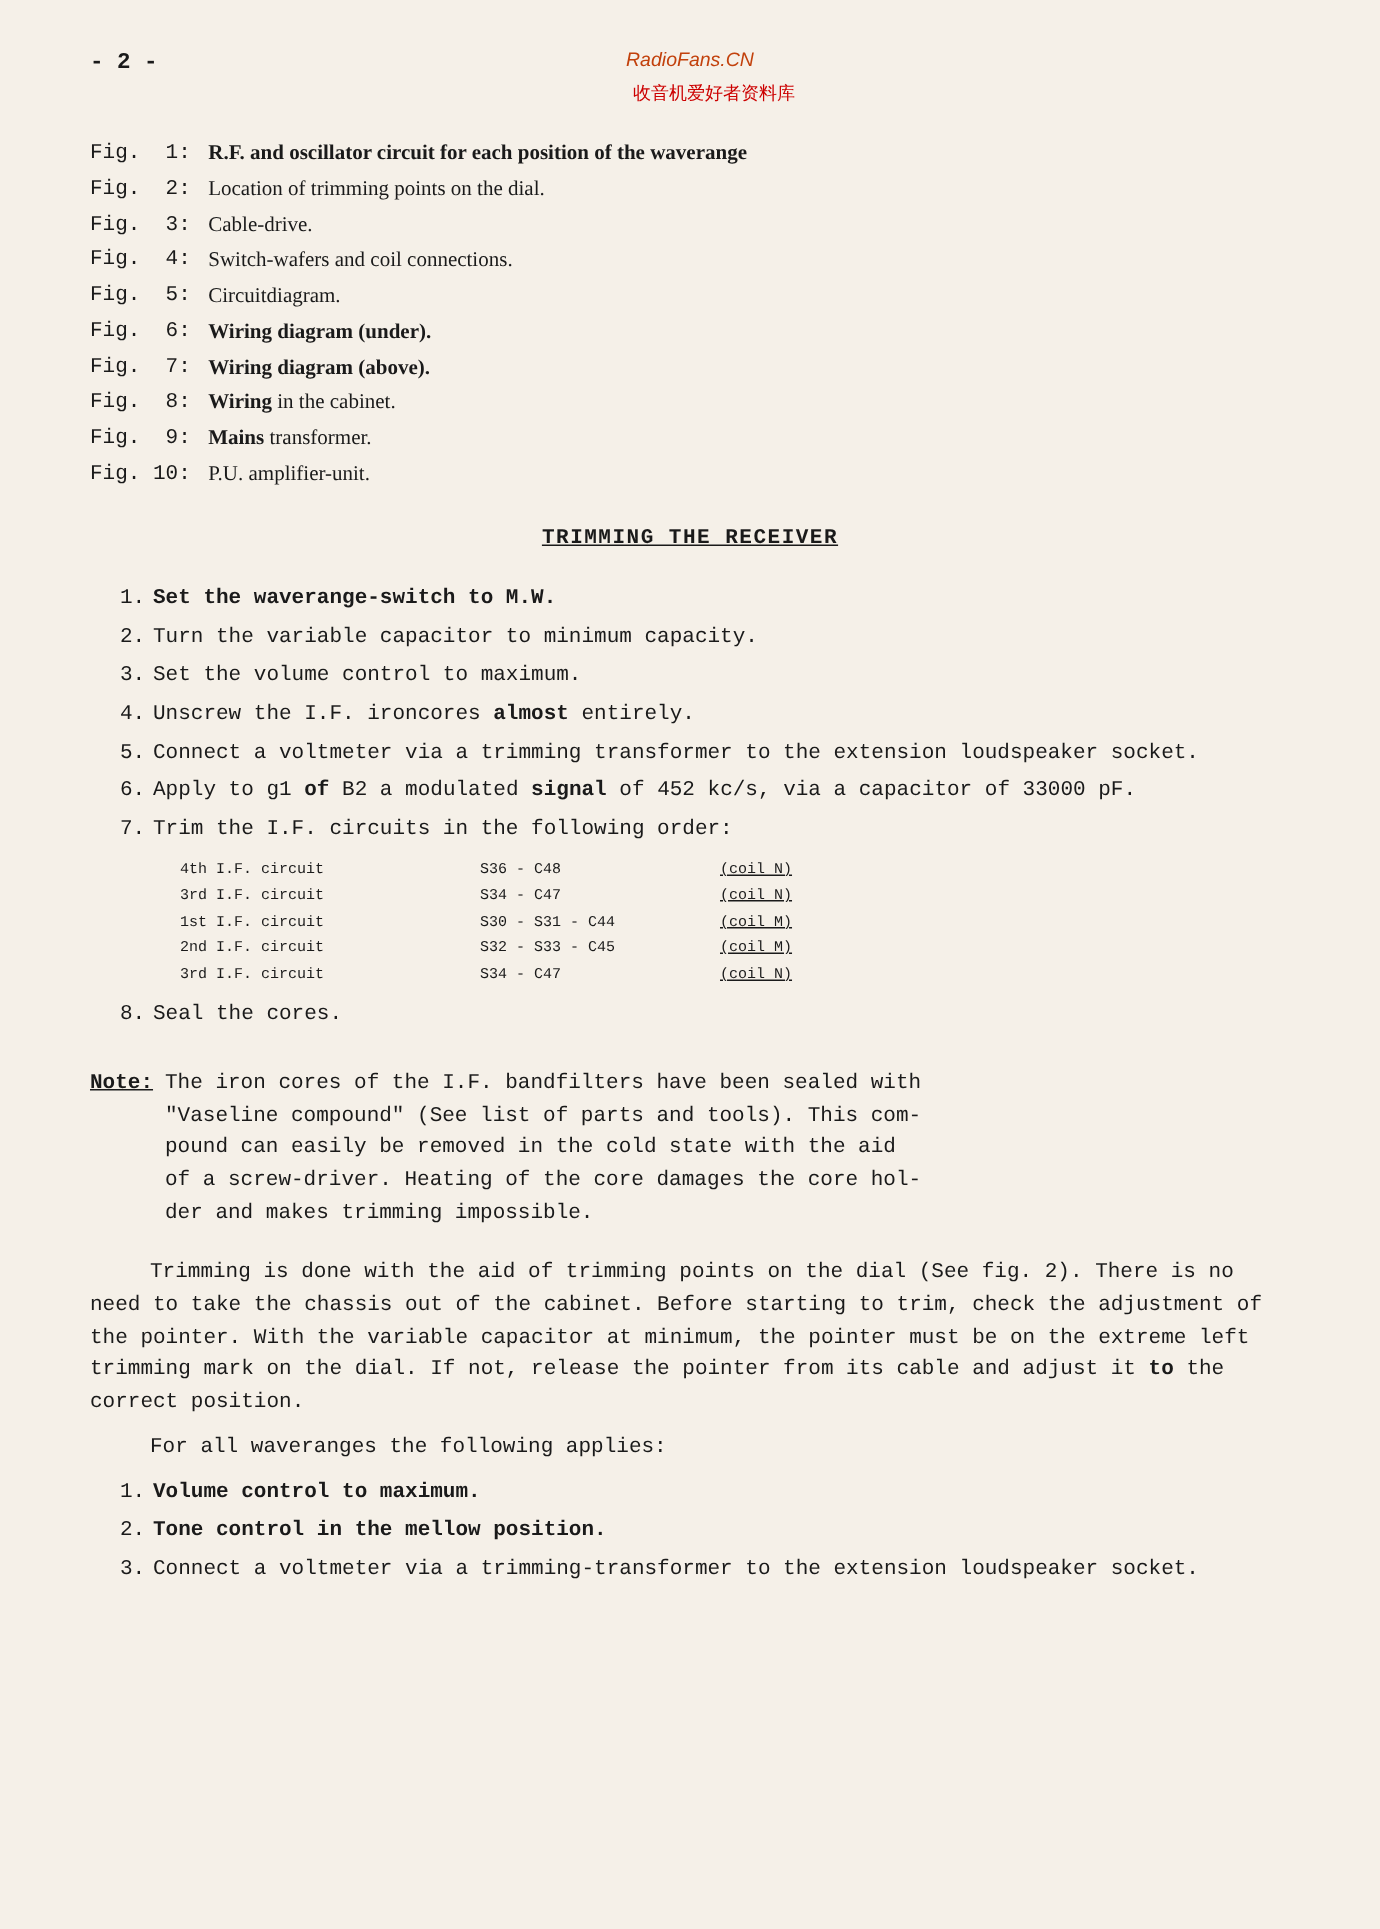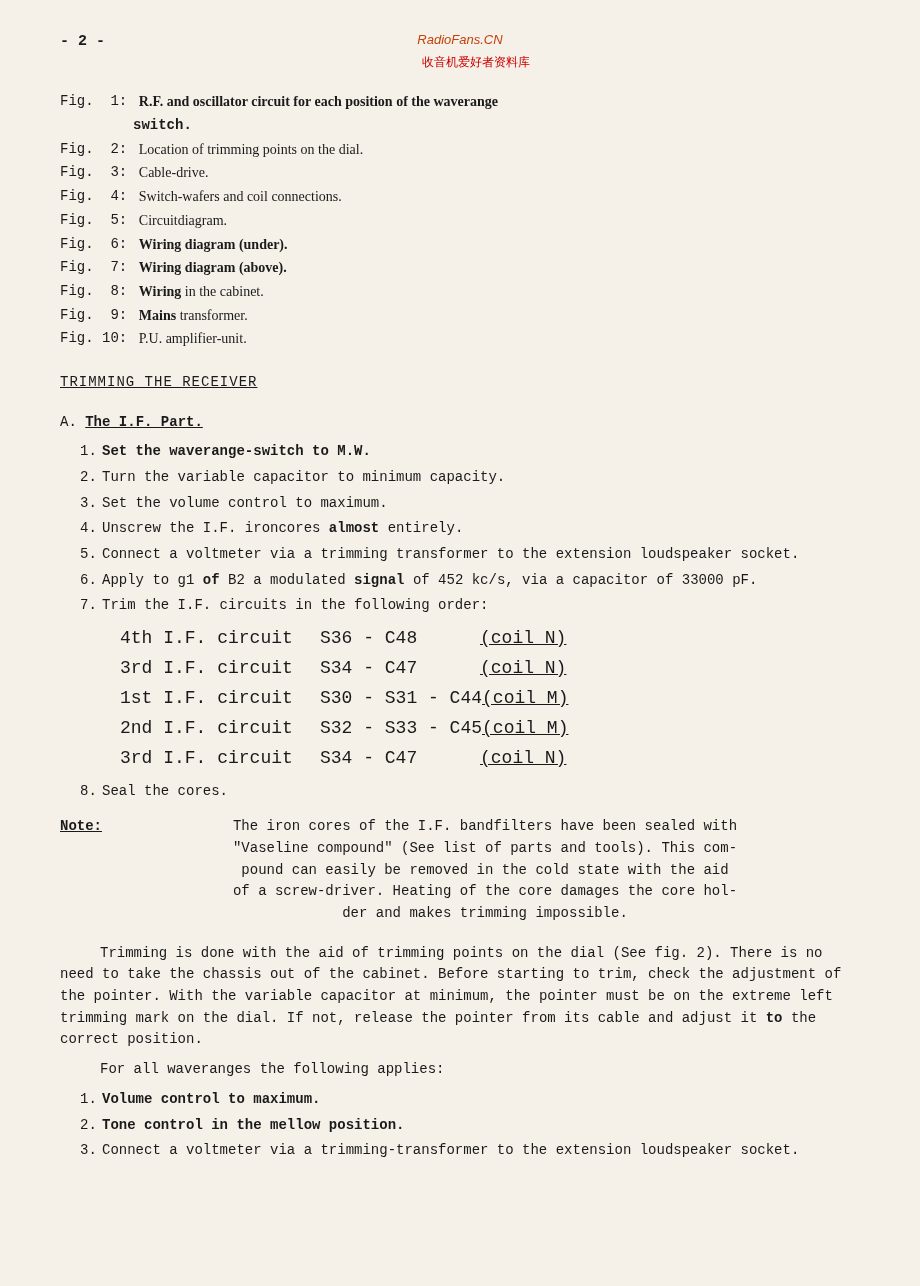--- a/index.html
+++ b/index.html
@@ -174,9 +174,6 @@
     <span class="fig-colon">:</span>
     <span class="fig-text"><span class="bold">R.F. and oscillator circuit for each position of the waverange</span></span>
   </div>
-  <div class="fig-item fig-text-indent">
-    <span><span class="bold">switch.</span></span>
-  </div>
   <div class="fig-item">
     <span class="fig-label">Fig. &nbsp;2</span>
     <span class="fig-colon">:</span>

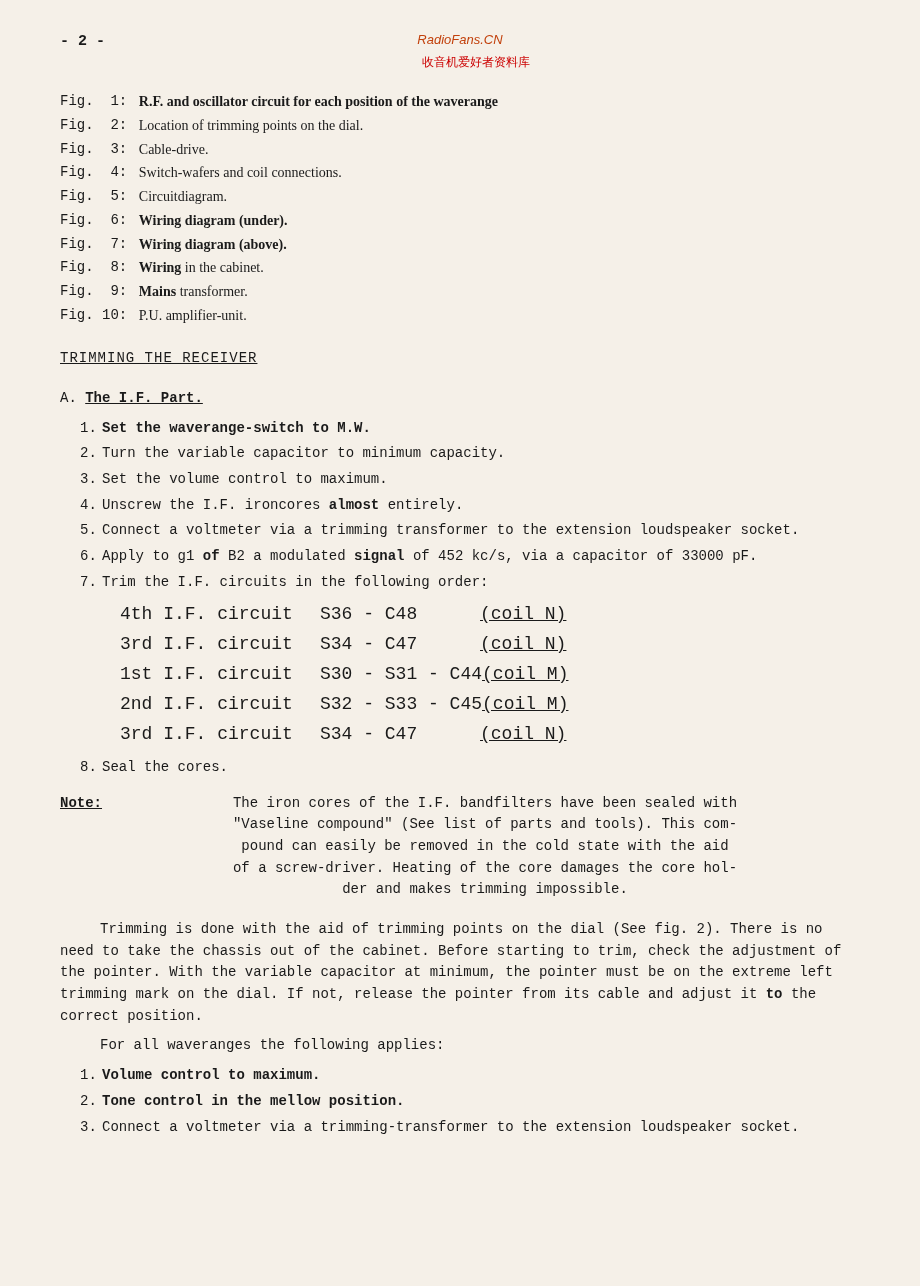--- a/index.html
+++ b/index.html
@@ -77,7 +77,8 @@
     }
 
     .section-title {
-      font-weight: normal;
+      text-align: center;
+      font-weight: bold;
       text-decoration: underline;
       margin: 22px 0 18px 0;
       font-size: 14px;

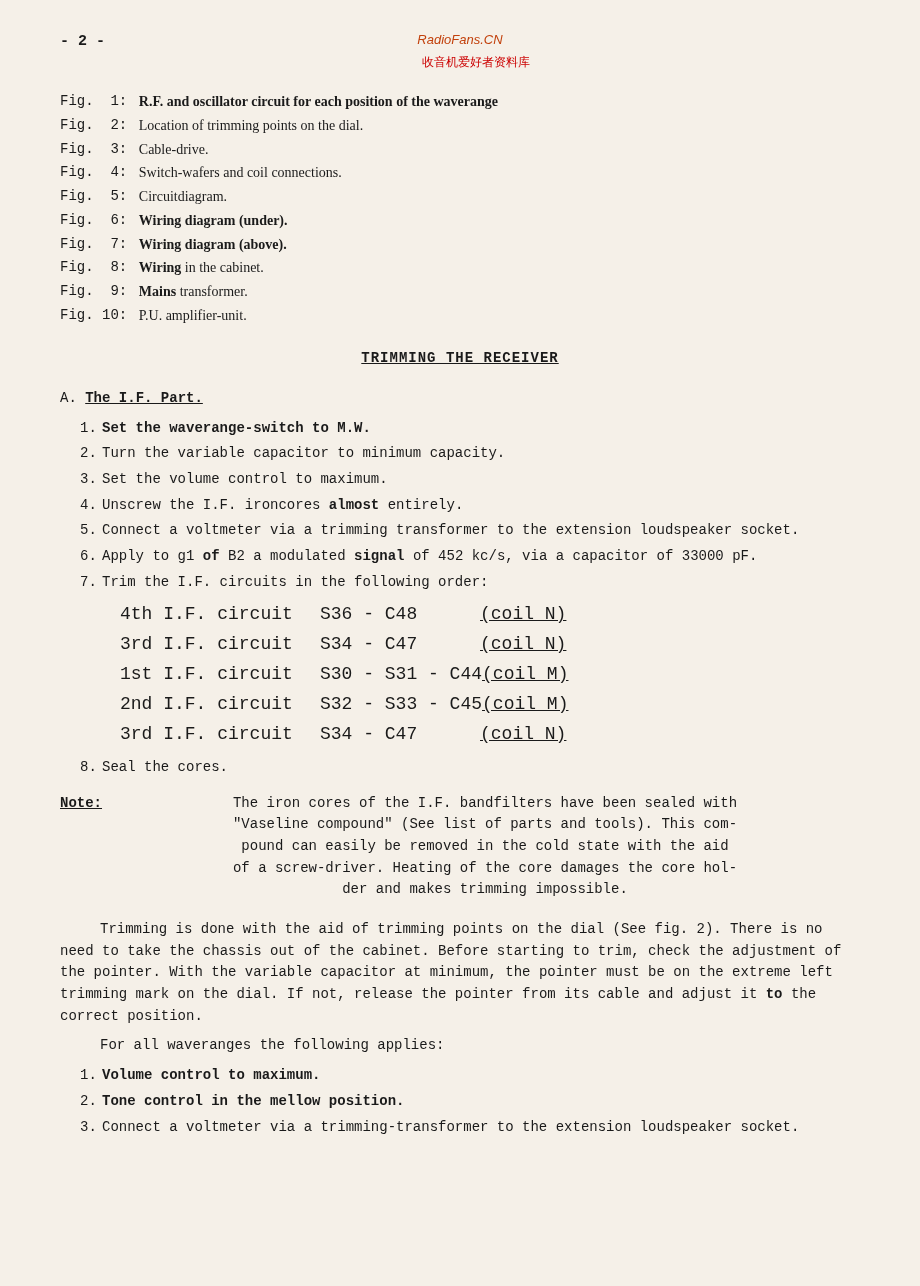--- a/index.html
+++ b/index.html
@@ -225,9 +225,6 @@
 <div class="section-title">TRIMMING THE RECEIVER</div>
 
 <div>
-  <div class="subsection-label">
-    <span>A. </span><span class="bold underline">The I.F. Part.</span>
-  </div>
 
   <ul class="numbered-list">
     <li>

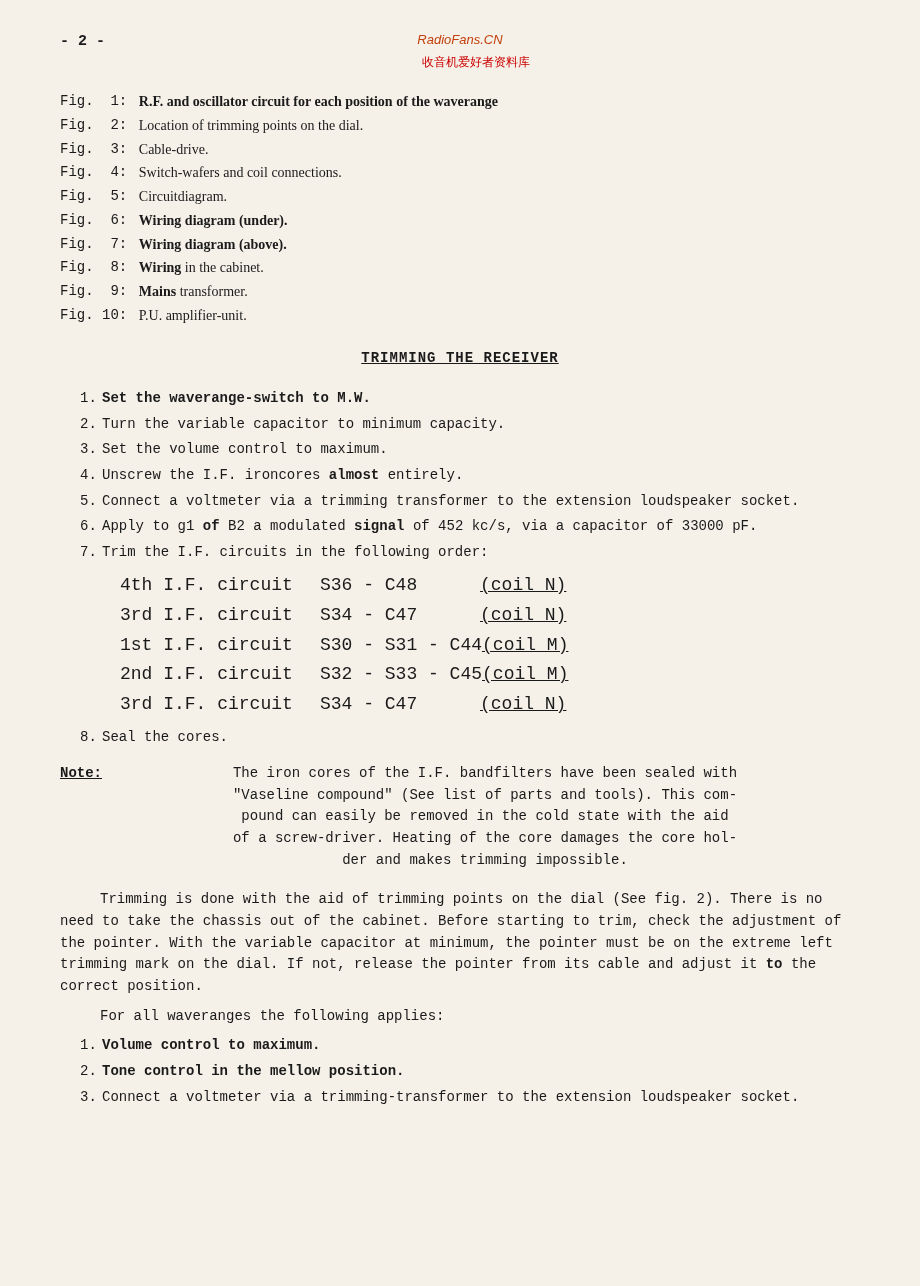--- a/index.html
+++ b/index.html
@@ -110,7 +110,7 @@
     .if-circuits-table {
       margin: 8px 0 8px 60px;
       font-family: 'Courier New', Courier, monospace;
-      font-size: 18px;
+      font-size: 10px;
     }
 
     .if-circuits-table .row {

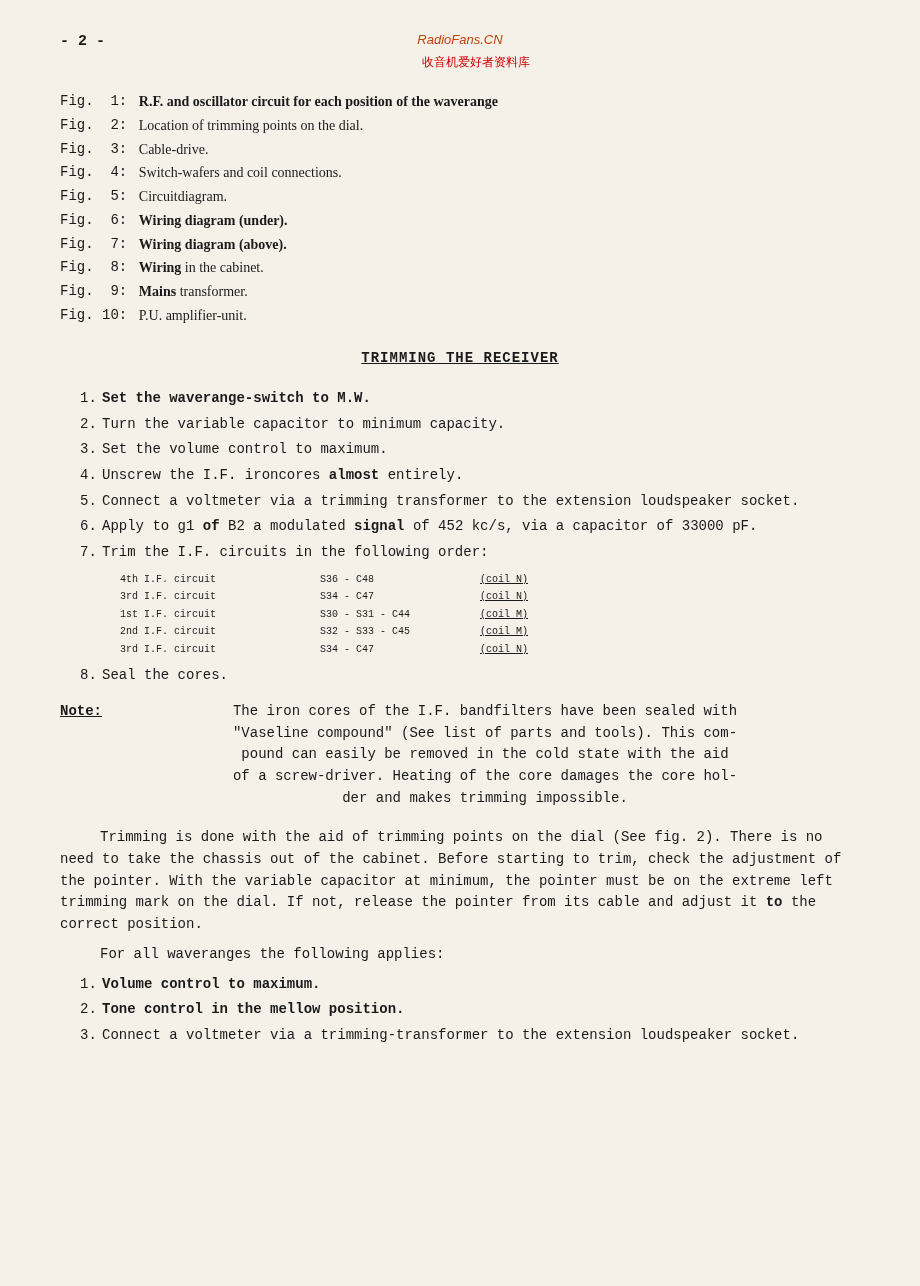--- a/index.html
+++ b/index.html
@@ -292,7 +292,7 @@
     </li>
   </ul>
 
-  <div class="note-block" style="margin-top: 14px; margin-left: 0;">
+  <div class="note-block" style="margin-top: 24px; margin-left: 0;">
     <span class="note-label">Note:</span>
     <span class="note-text">
       The iron cores of the I.F. bandfilters have been sealed with<br>

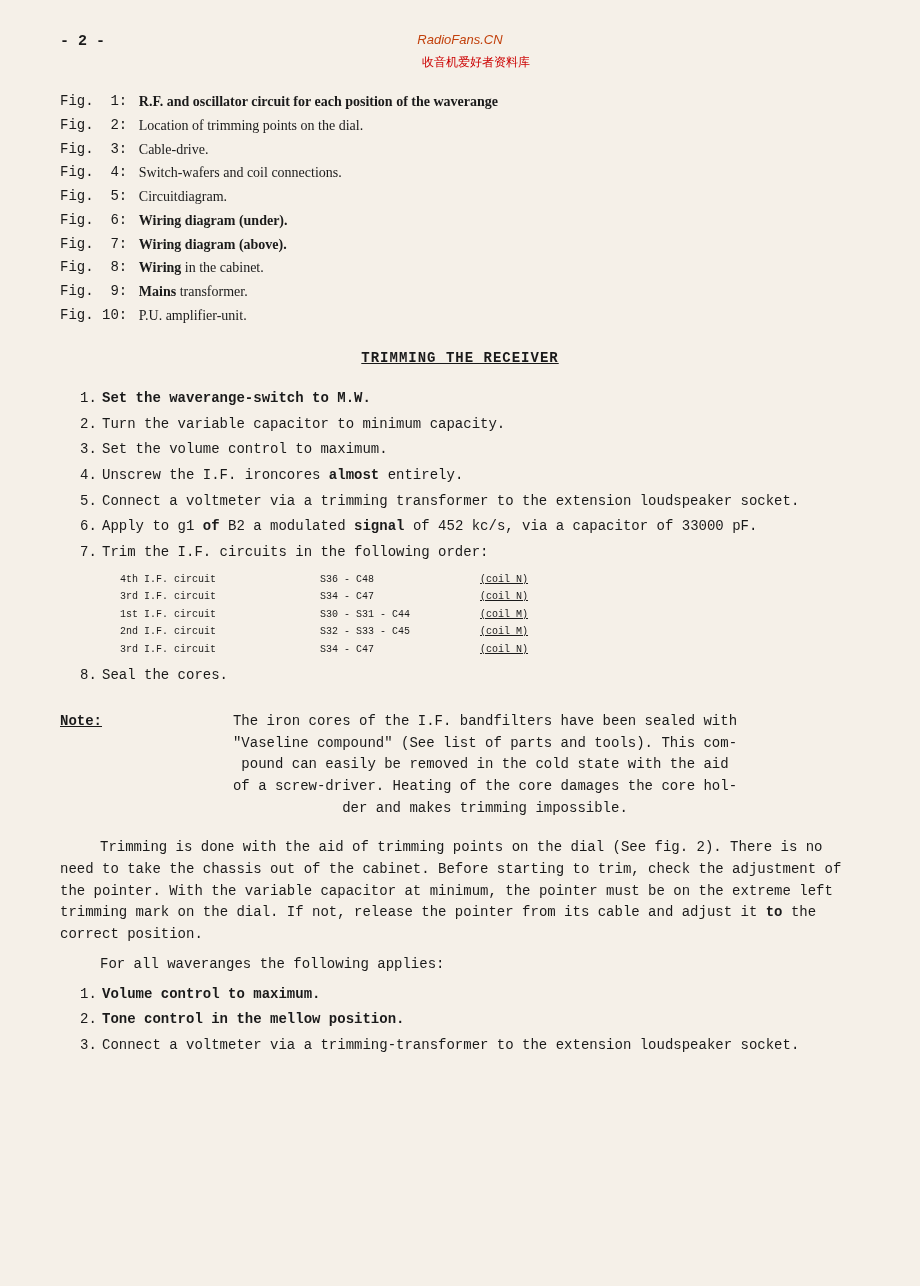--- a/index.html
+++ b/index.html
@@ -145,7 +145,6 @@
 
     .note-text {
       flex: 1;
-      text-align: center;
     }
 
     .body-paragraph {

